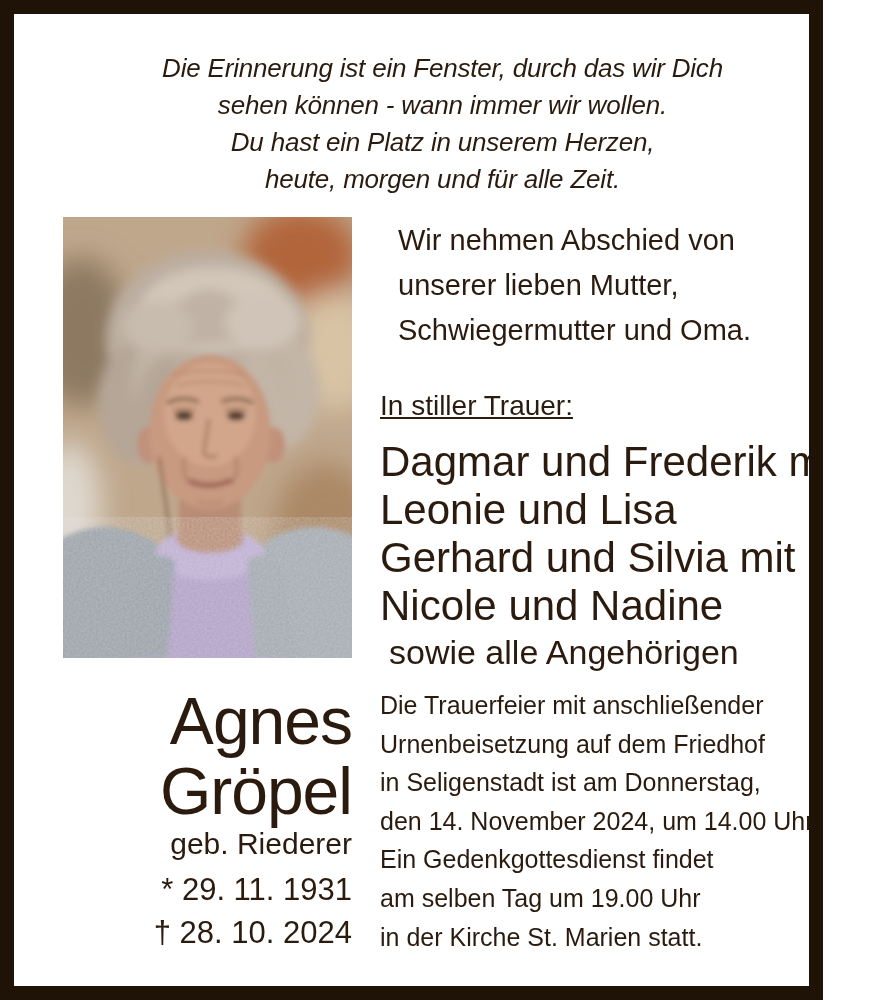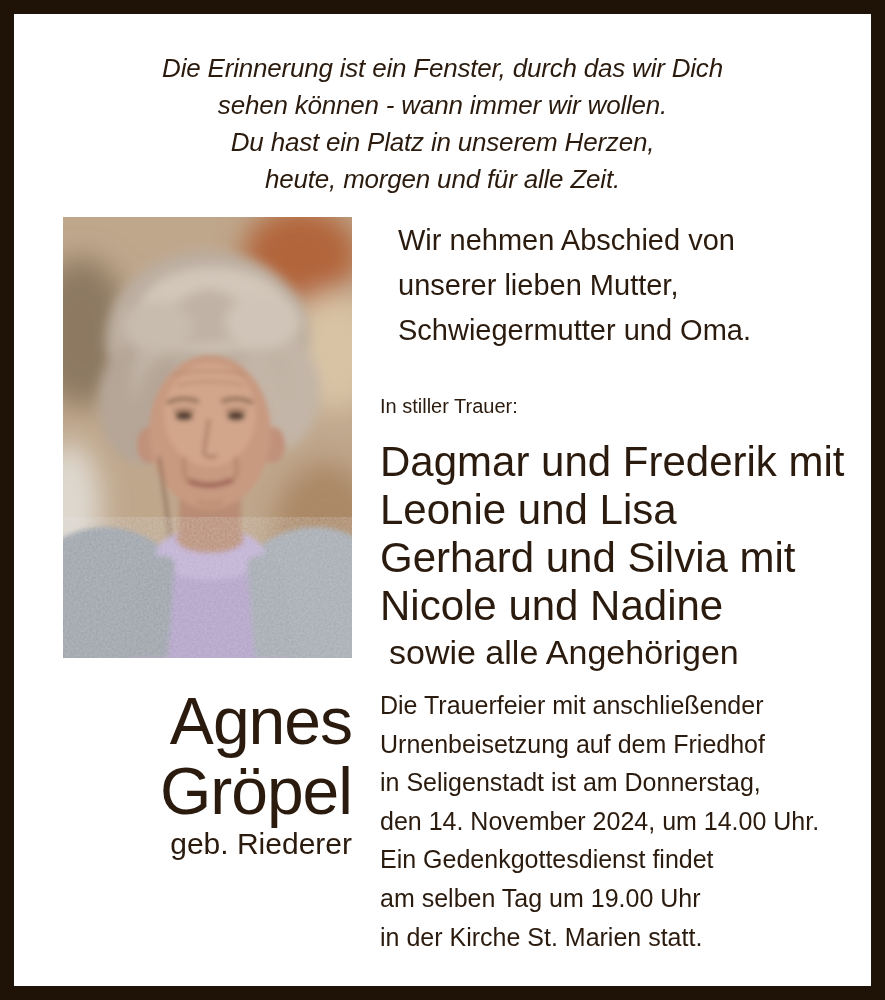--- a/index.html
+++ b/index.html
@@ -5,7 +5,7 @@
   html,body{margin:0;padding:0;background:#ffffff;}
   .card{
     position:relative;
-    width:885px;height:1000px;
+    width:823px;height:1000px;
     box-sizing:border-box;
     background:#ffffff;
     border:14px solid #1f1206;

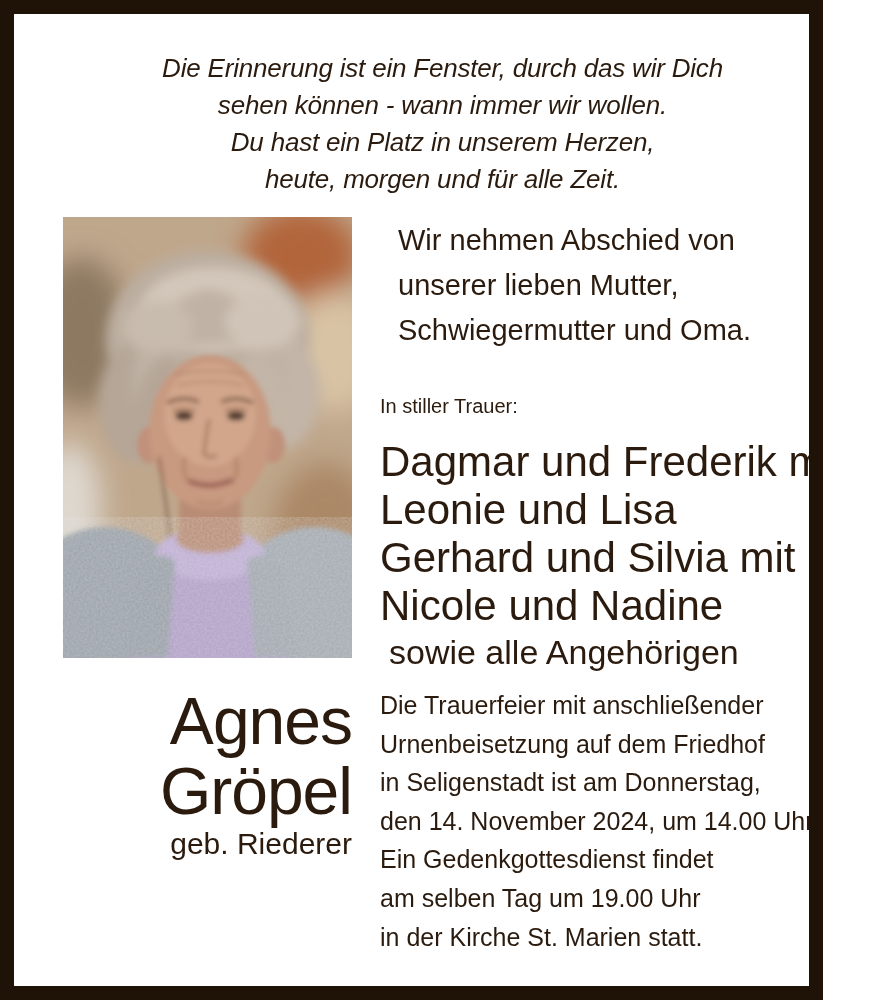--- a/index.html
+++ b/index.html
@@ -37,7 +37,7 @@
   }
   .trauer{
     position:absolute;left:0;top:172px;
-    font-size:20px;line-height:40px;
+    font-size:28px;line-height:40px;text-decoration:underline;
   }
   .mourners{
     position:absolute;left:0;top:224px;

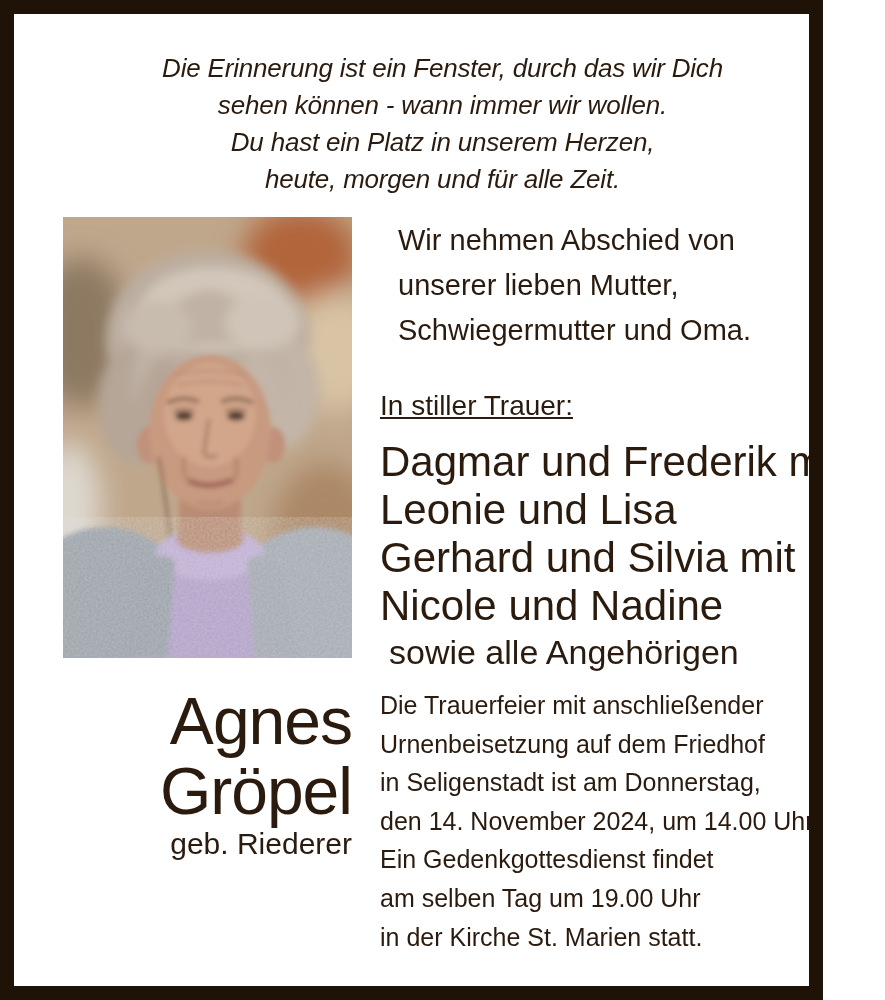--- a/index.html
+++ b/index.html
@@ -191,6 +191,8 @@
     <div class="deceased-name">Agnes
 Gröpel</div>
     <div class="maiden-name">geb. Riederer</div>
+    <div class="life-dates">* 29. 11. 1931
+† 28. 10. 2024</div>
   </div>
 
 </div>

